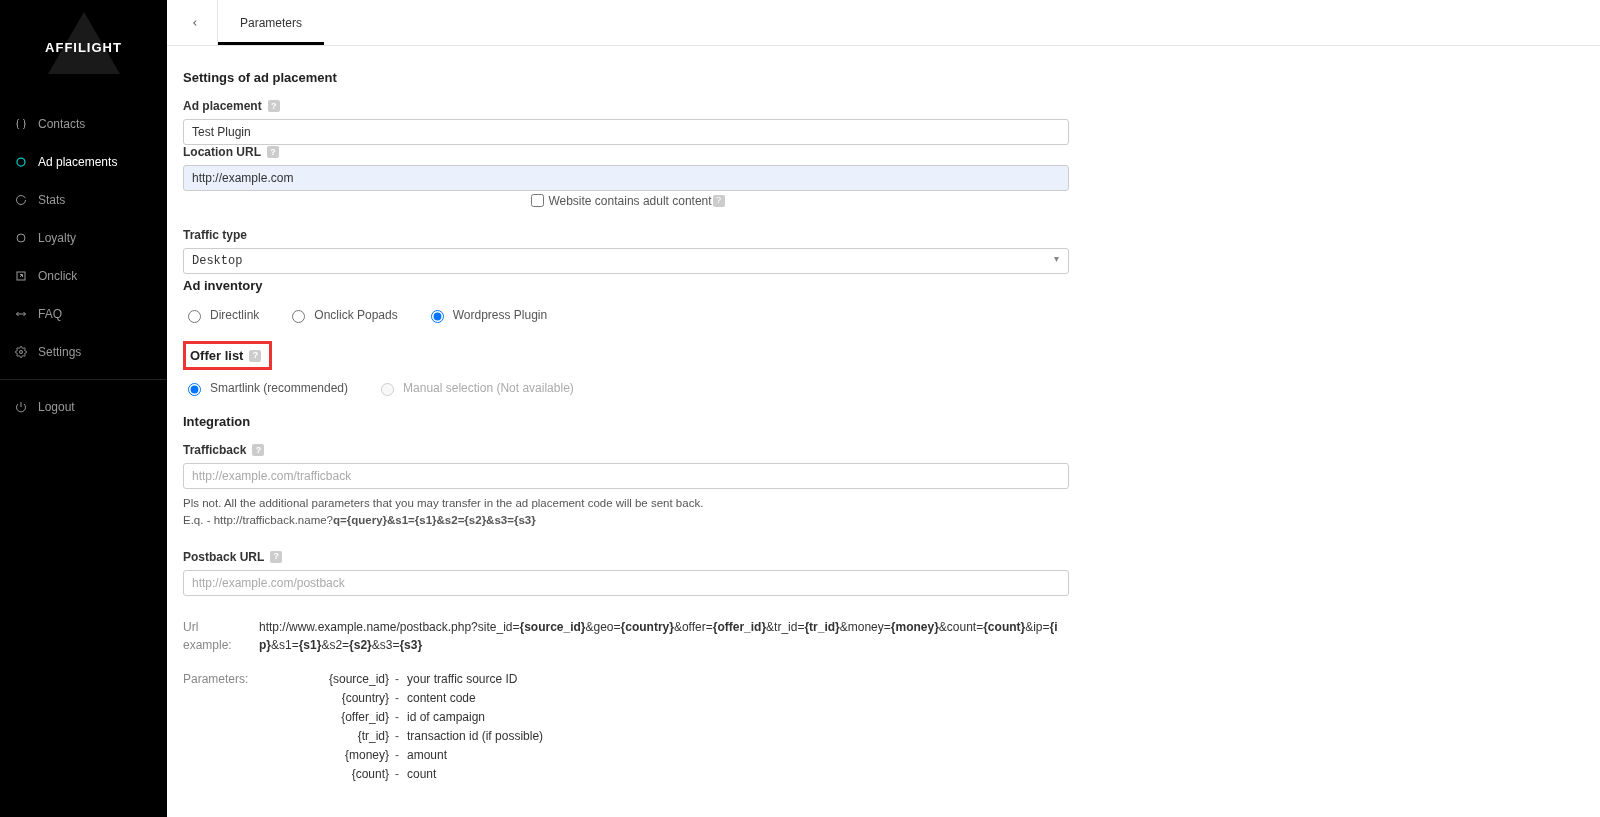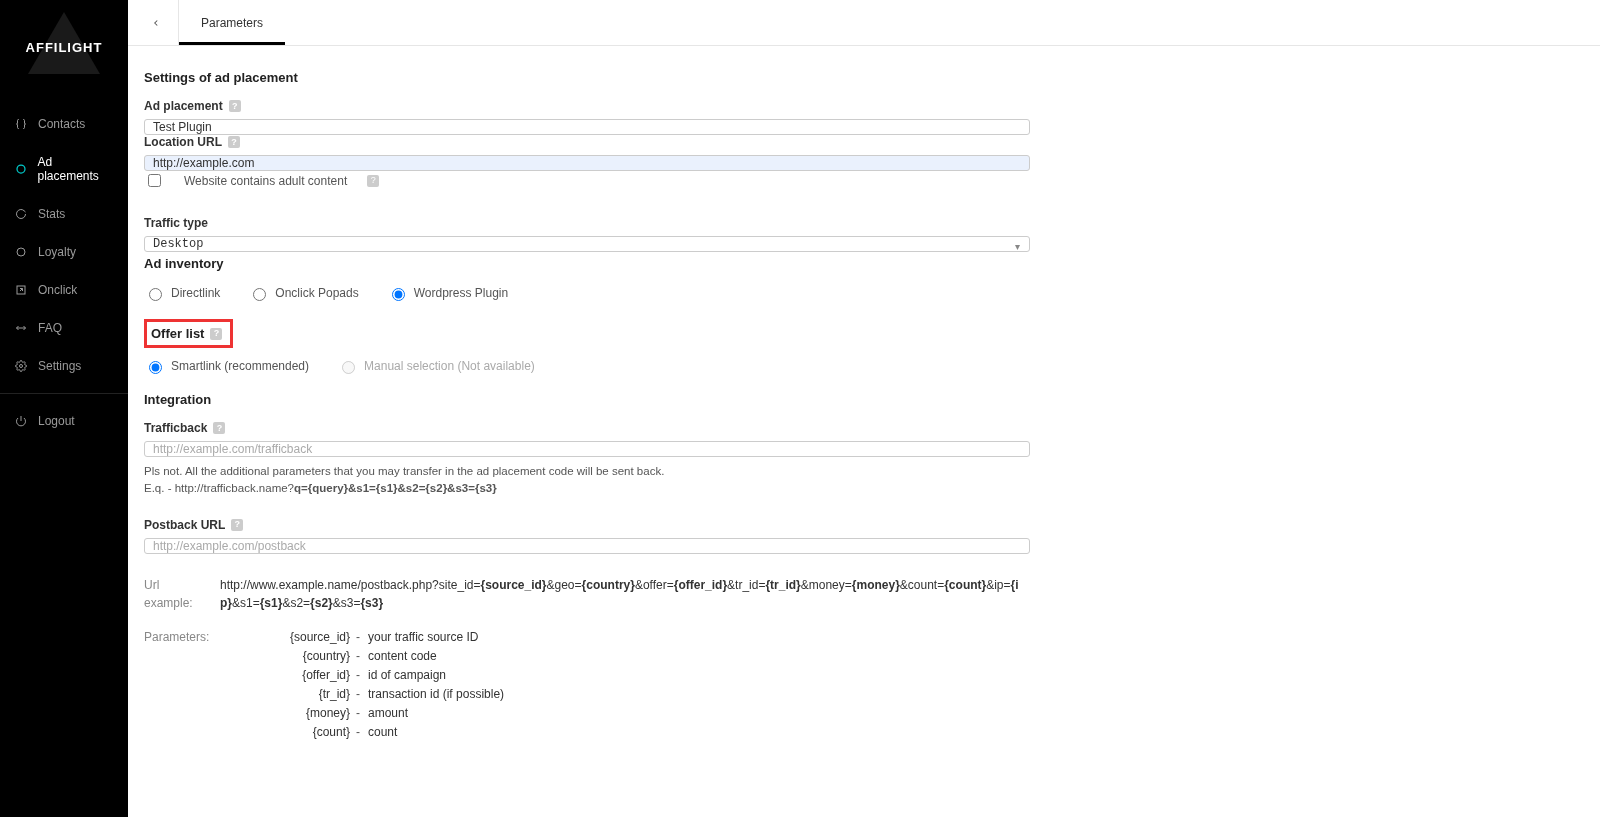--- a/index.html
+++ b/index.html
@@ -7,7 +7,7 @@
   body { display:flex; width:1600px; height:817px; overflow:hidden; background:#fff; }
 
   
-  .sidebar { width:128px; background:#000; color:#888; display:flex; flex-direction:column; }
+  .sidebar { width:167px; background:#000; color:#888; display:flex; flex-direction:column; }
   .logo-wrap { height:95px; display:flex; align-items:center; justify-content:center; position:relative; }
   .logo-triangle { width:0; height:0; border-left:36px solid transparent; border-right:36px solid transparent; border-bottom:62px solid #1a1a1a; position:absolute; top:12px; }
   .logo-text { color:#fff; font-weight:bold; font-size:13px; letter-spacing:1px; z-index:2; }

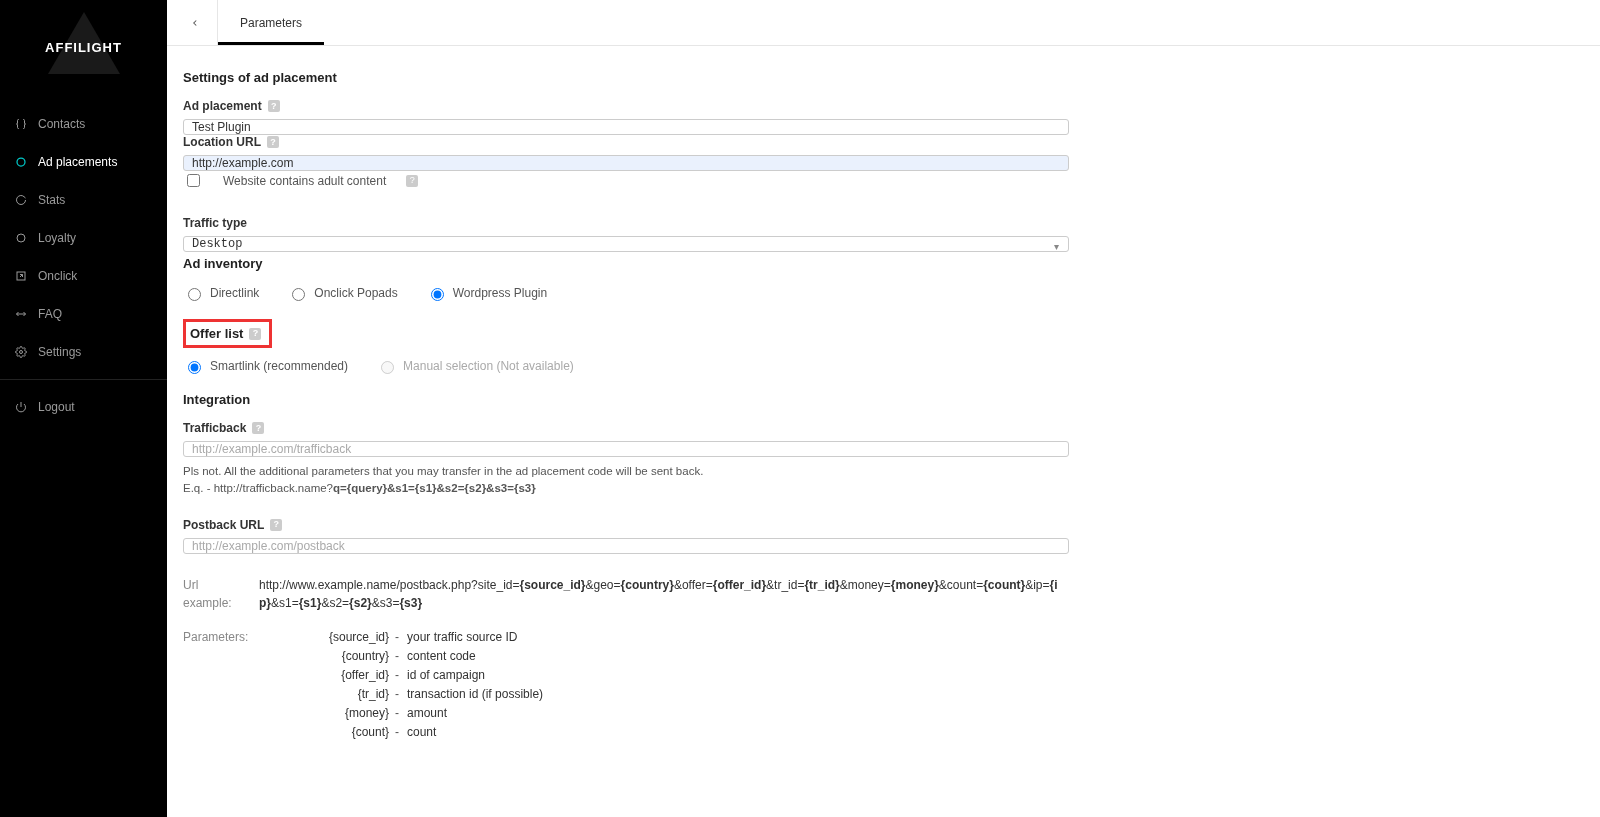--- a/index.html
+++ b/index.html
@@ -37,7 +37,7 @@
   .field-row { }
   .field-label { font-size:12px; font-weight:bold; color:#333; margin-bottom:6px; display:flex; align-items:center; gap:6px; }
   .help-icon { width:12px; height:12px; display:inline-flex; align-items:center; justify-content:center; background:#ccc; color:#fff; font-size:9px; border-radius:2px; line-height:1; cursor:help; }
-  input.text-input, select.select-input { width:100%; height:16px; border:1px solid #ccc; border-radius:3px; padding:0 8px; font-size:12px; background:#fff; color:#333; }
+  input.text-input, select.select-input { width:100%; height:26px; border:1px solid #ccc; border-radius:3px; padding:0 8px; font-size:12px; background:#fff; color:#333; }
   input.text-input.highlight { background:#eaf1fd; }
   input.text-input::placeholder { color:#aaa; }
   .select-wrap { position:relative; }

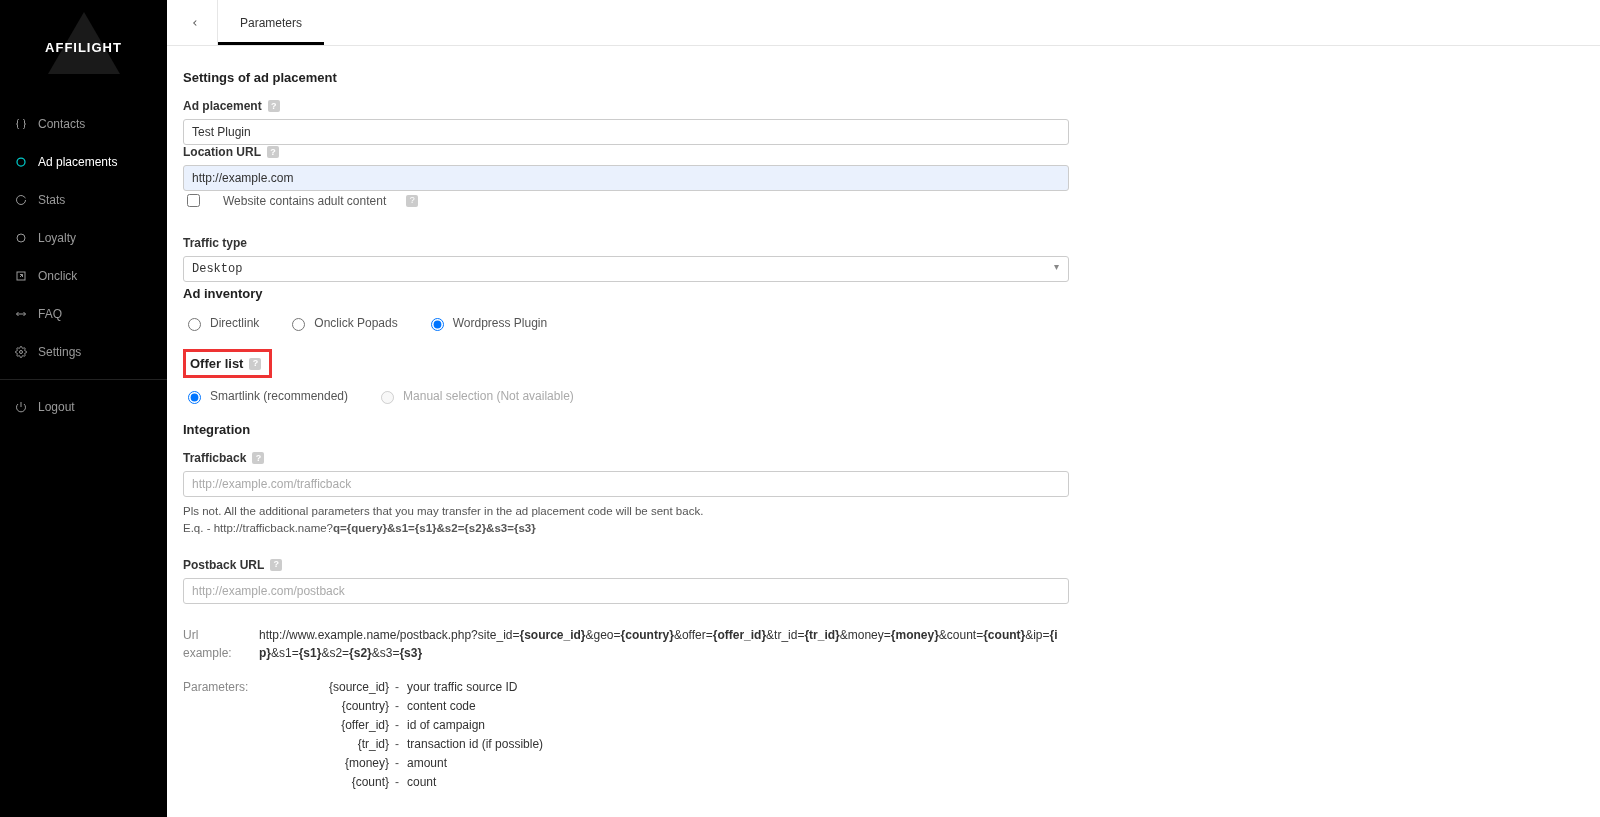--- a/index.html
+++ b/index.html
@@ -44,7 +44,7 @@
   .select-wrap::after { content:"▾"; position:absolute; right:10px; top:5px; color:#888; font-size:10px; pointer-events:none; }
   select.select-input { -webkit-appearance:none; appearance:none; padding-right:24px;font-family:Liberation Mono, monospace; }
 
-  .check-row { display:flex; align-items:center; gap:20px; font-size:12px; color:#555; margin-bottom:26px; }
+  .check-row { display:flex; align-items:center; gap:1px; font-size:12px; color:#555; margin-bottom:18px;justify-content:center; }
 
   .radio-row { display:flex; gap:28px; align-items:center; font-size:12px; color:#555; margin-bottom:18px; }
   .radio-item { display:flex; align-items:center; gap:6px; }

